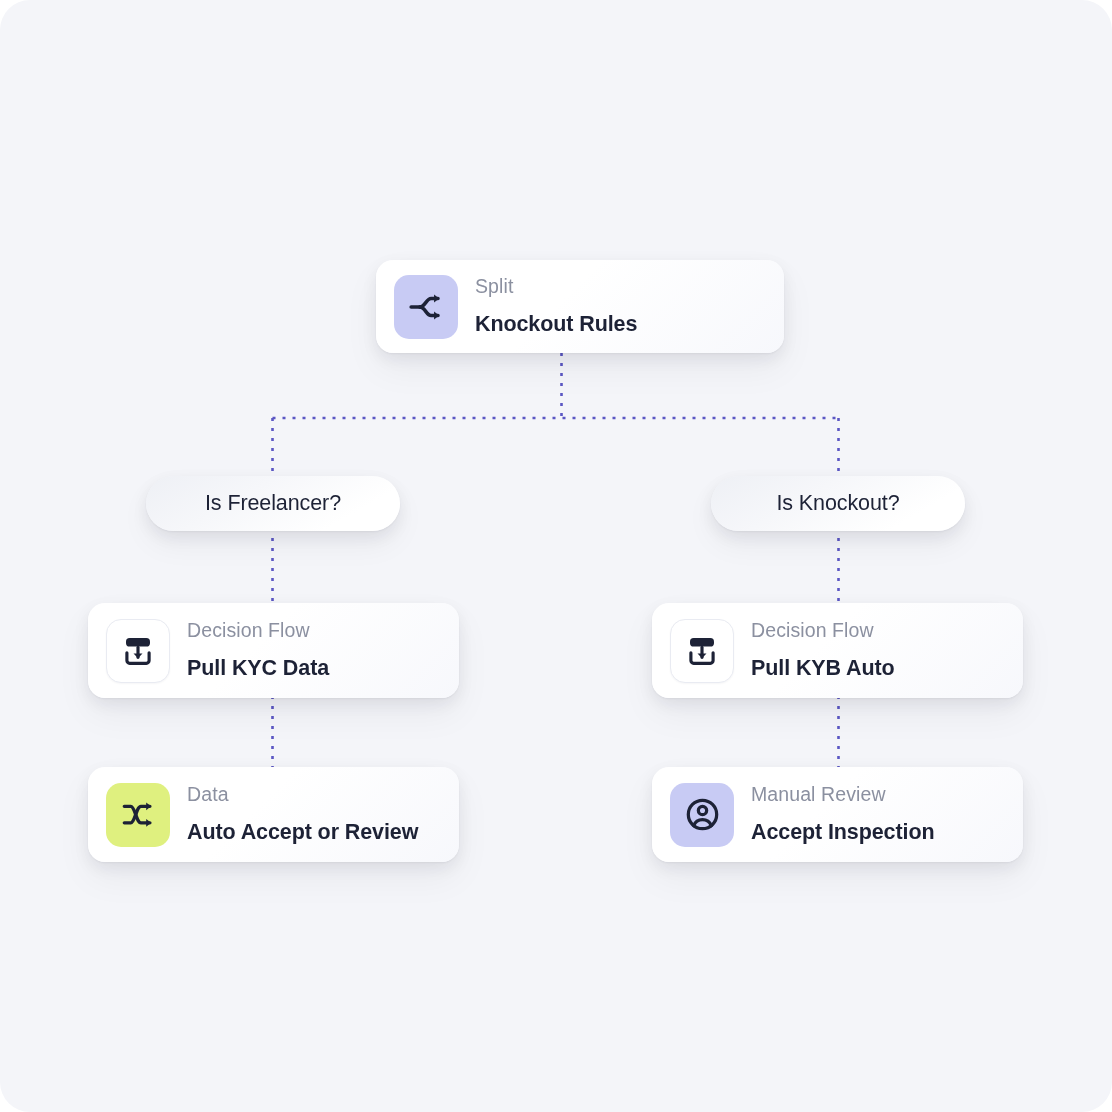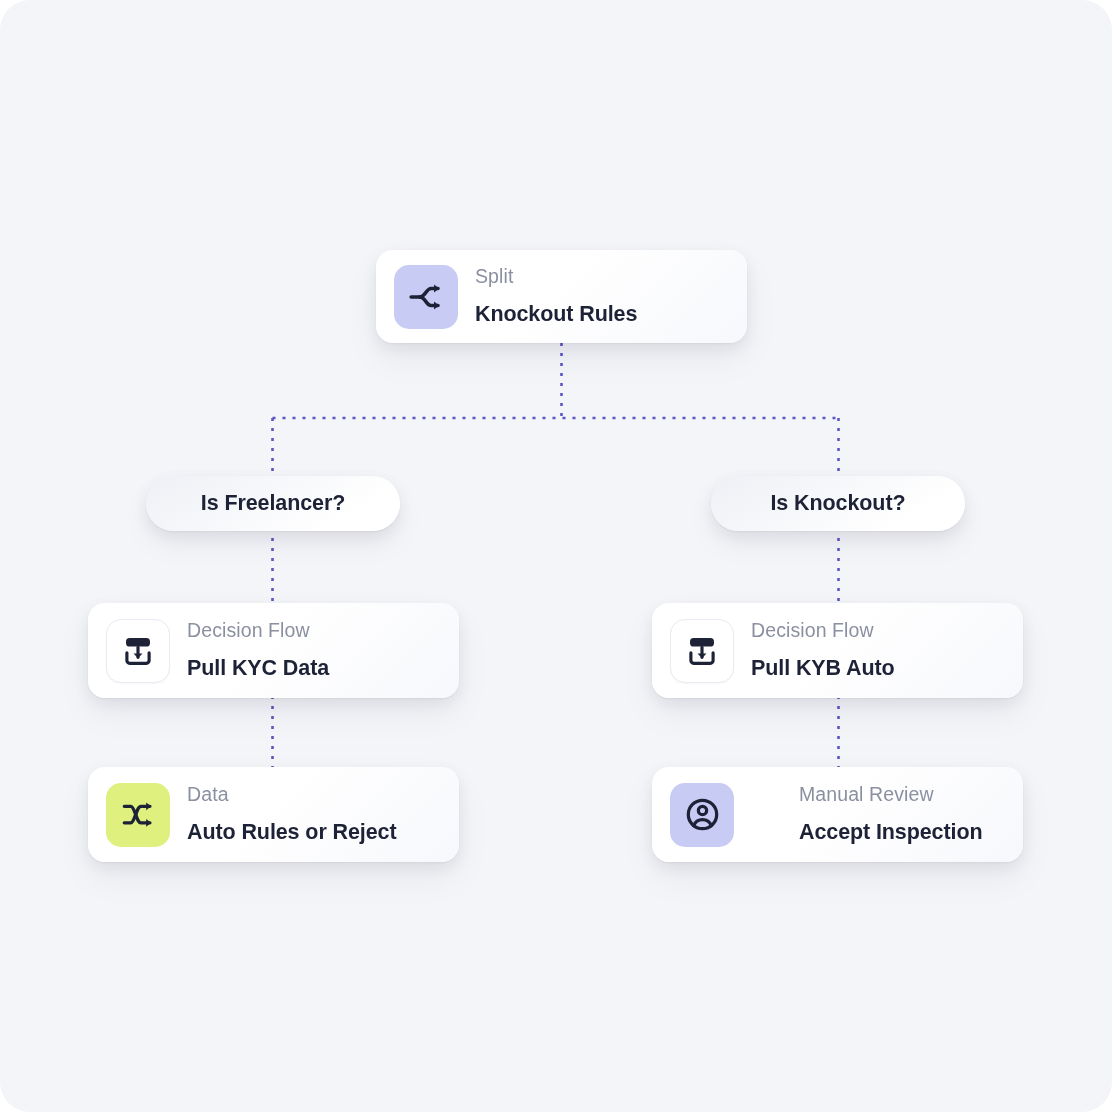--- a/index.html
+++ b/index.html
@@ -109,7 +109,7 @@
   }
 
   
-  #node-root  { left: 376px; top: 250px;  width: 371px; height: 93px; }
+  #node-root  { left: 376px; top: 260px;  width: 408px; height: 93px; }
   
   #pill-left  { left: 146px; top: 476px; width: 254px; height: 55px; }
   #pill-right { left: 711px; top: 476px; width: 254px; height: 55px; }

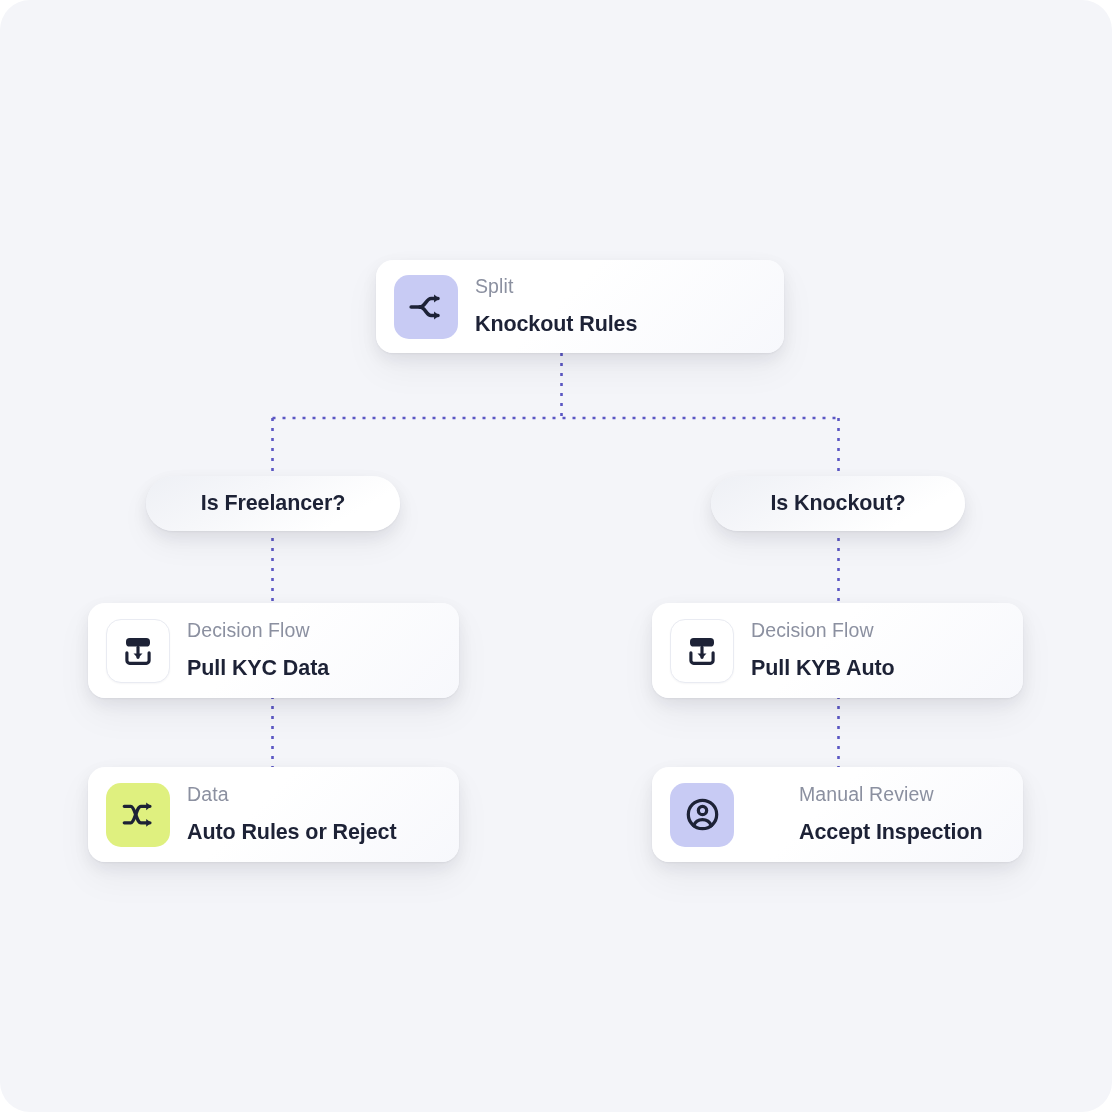--- a/index.html
+++ b/index.html
@@ -102,7 +102,7 @@
   }
   .pill span {
     font-size: 21.5px;
-    font-weight: bold;
+    font-weight: normal;
     color: #1d2236;
     letter-spacing: -.1px;
     white-space: nowrap;

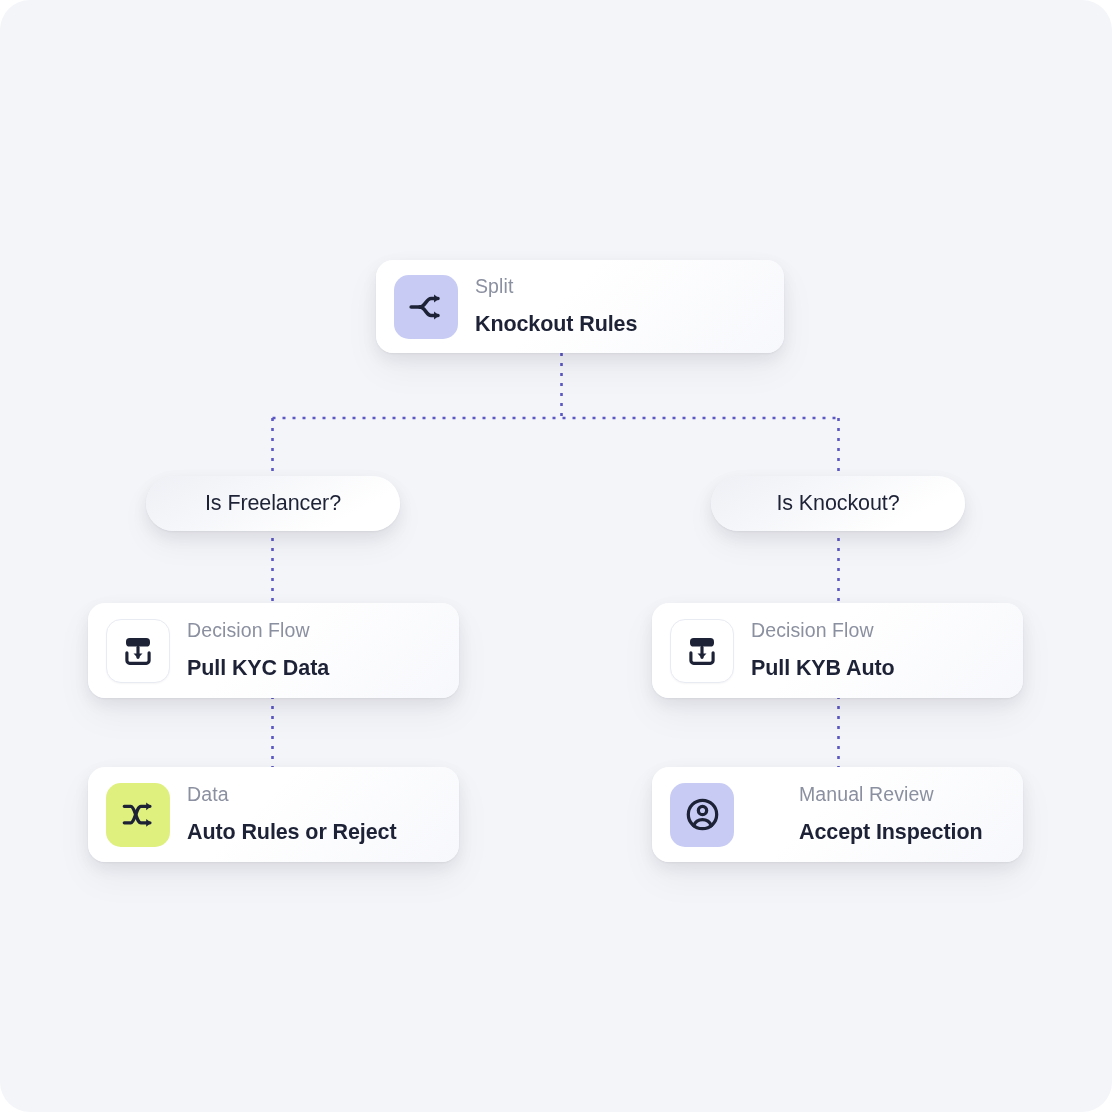--- a/index.html
+++ b/index.html
@@ -118,7 +118,7 @@
   #node-kyb   { left: 652px; top: 603px; width: 371px; height: 95px; }
   
   #node-rule   { left: 88px;  top: 767px; width: 371px; height: 95px; }
-  #node-manual { left: 652px; top: 767px; width: 371px; height: 95px; gap: 48px; }
+  #node-manual { left: 652px; top: 767px; width: 371px; height: 95px; }
 </style>
 </head>
 <body>

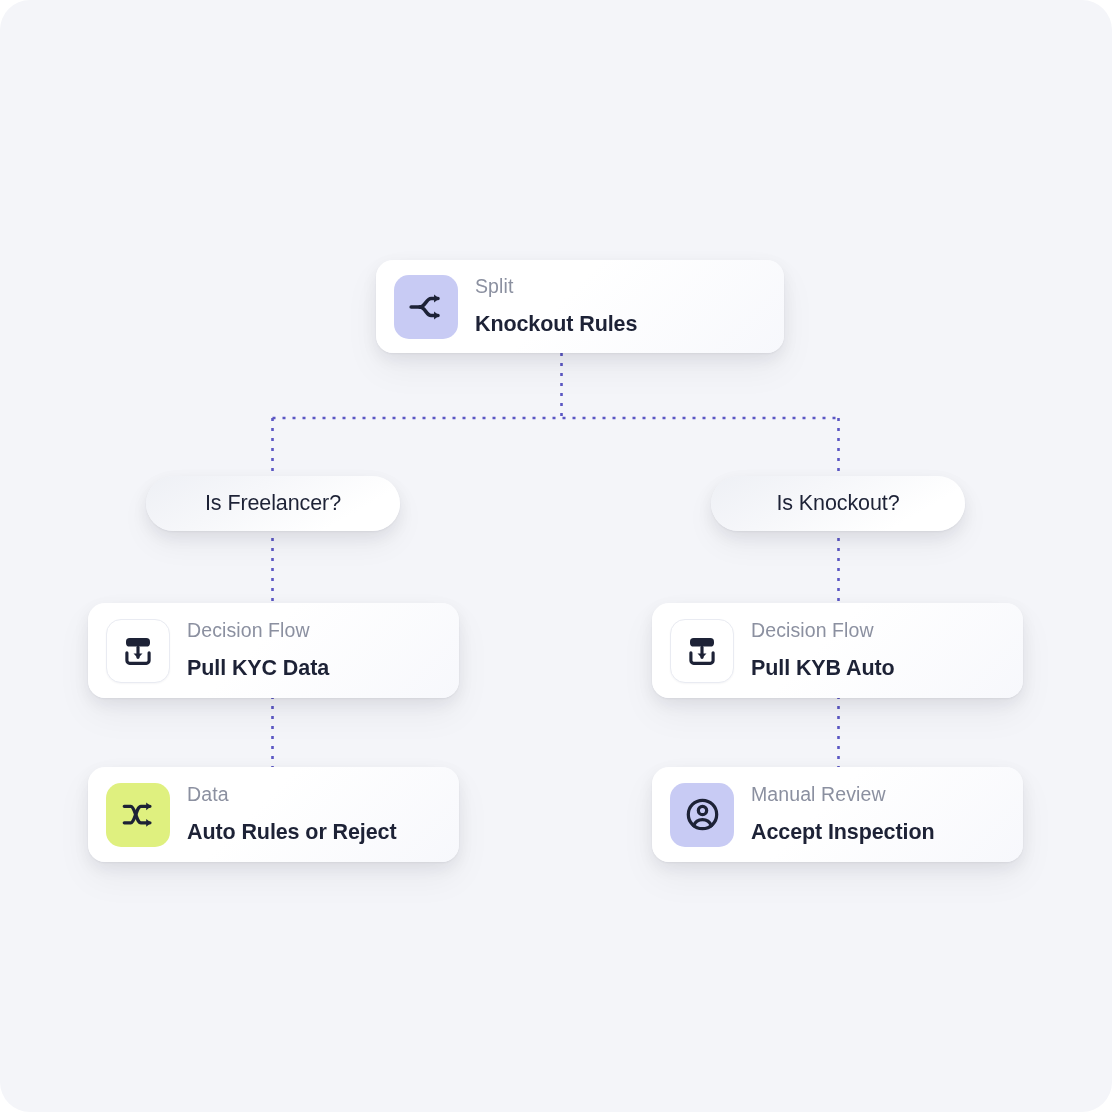--- a/index.html
+++ b/index.html
@@ -211,7 +211,7 @@
     </div>
     <div class="meta">
       <div class="kicker">Data</div>
-      <div class="title">Auto Rules or Reject</div>
+      <div class="title">Auto Accept or Review</div>
     </div>
   </div>
 

